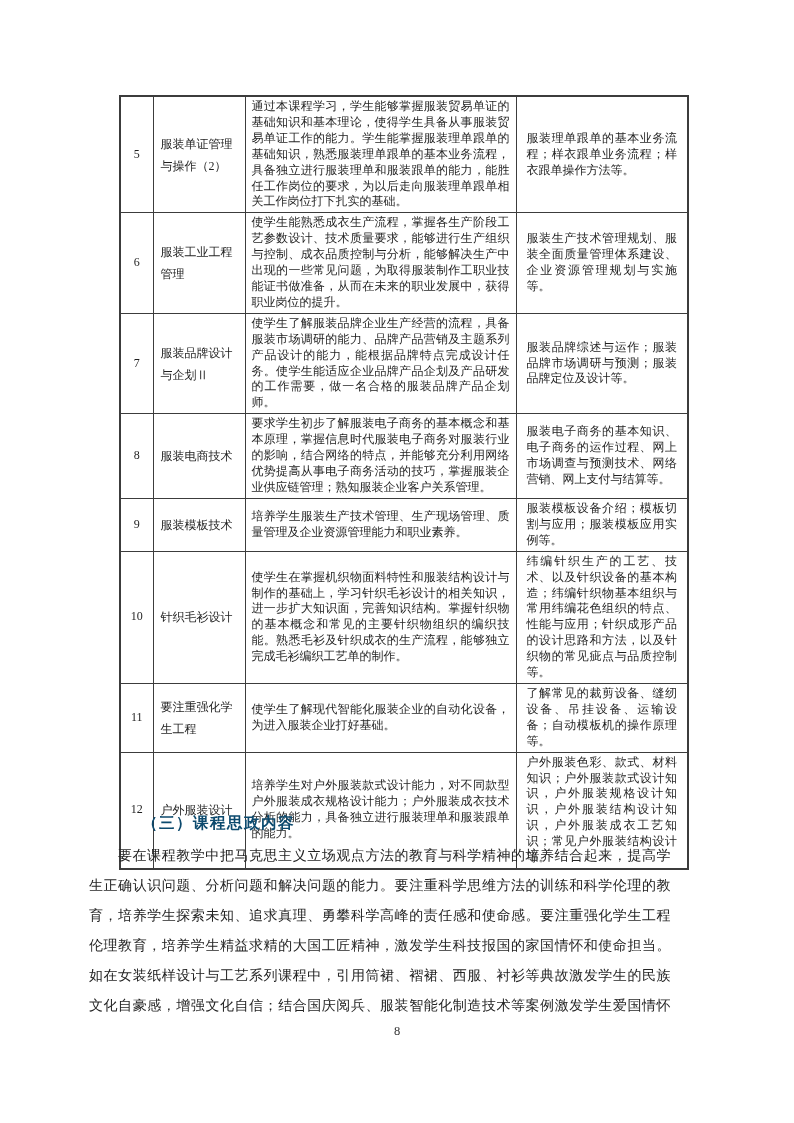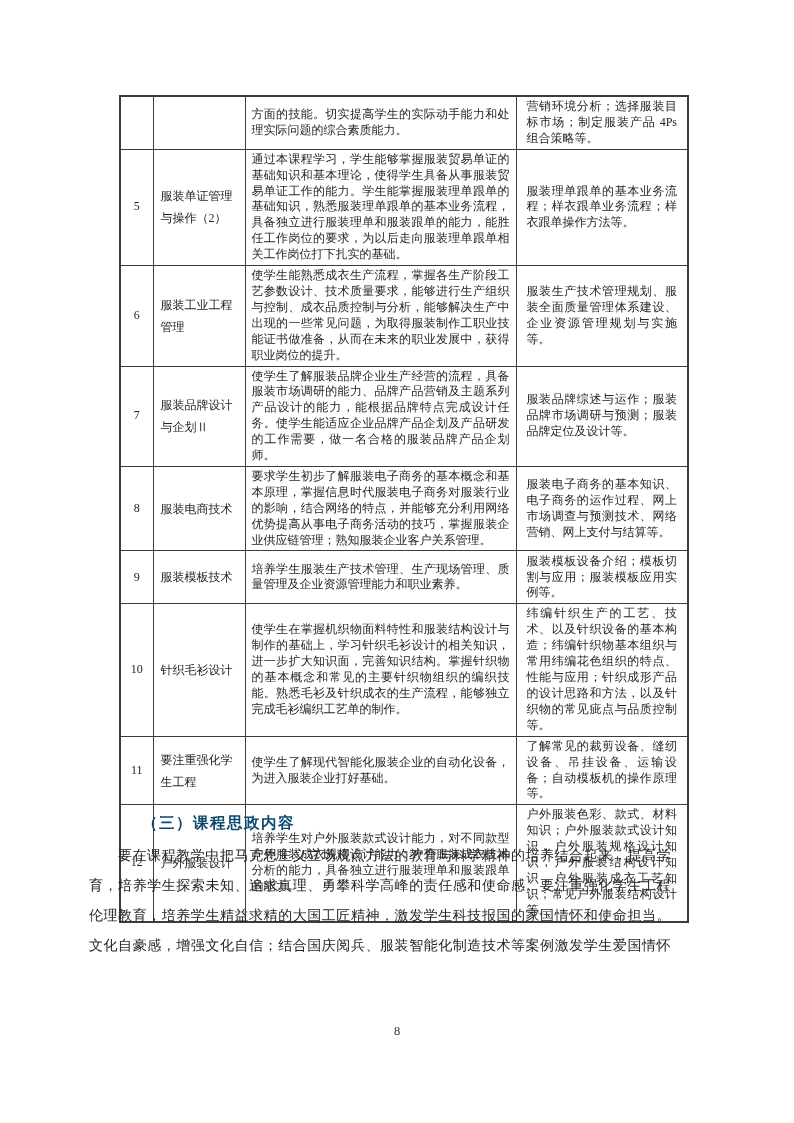--- a/index.html
+++ b/index.html
@@ -75,12 +75,6 @@
         <col style="width:172px">
     </colgroup>
     <tbody>
-      <tr style="height:52px">
-        <td class="c-no"></td>
-        <td class="c-name"></td>
-        <td class="c-desc">方面的技能。切实提高学生的实际动手能力和处理实际问题的综合素质能力。</td>
-        <td class="c-content">营销环境分析；选择服装目标市场；制定服装产品 4Ps 组合策略等。</td>
-      </tr>
       <tr style="height:110px">
         <td class="c-no">5</td>
         <td class="c-name">服装单证管理与操作（2）</td>

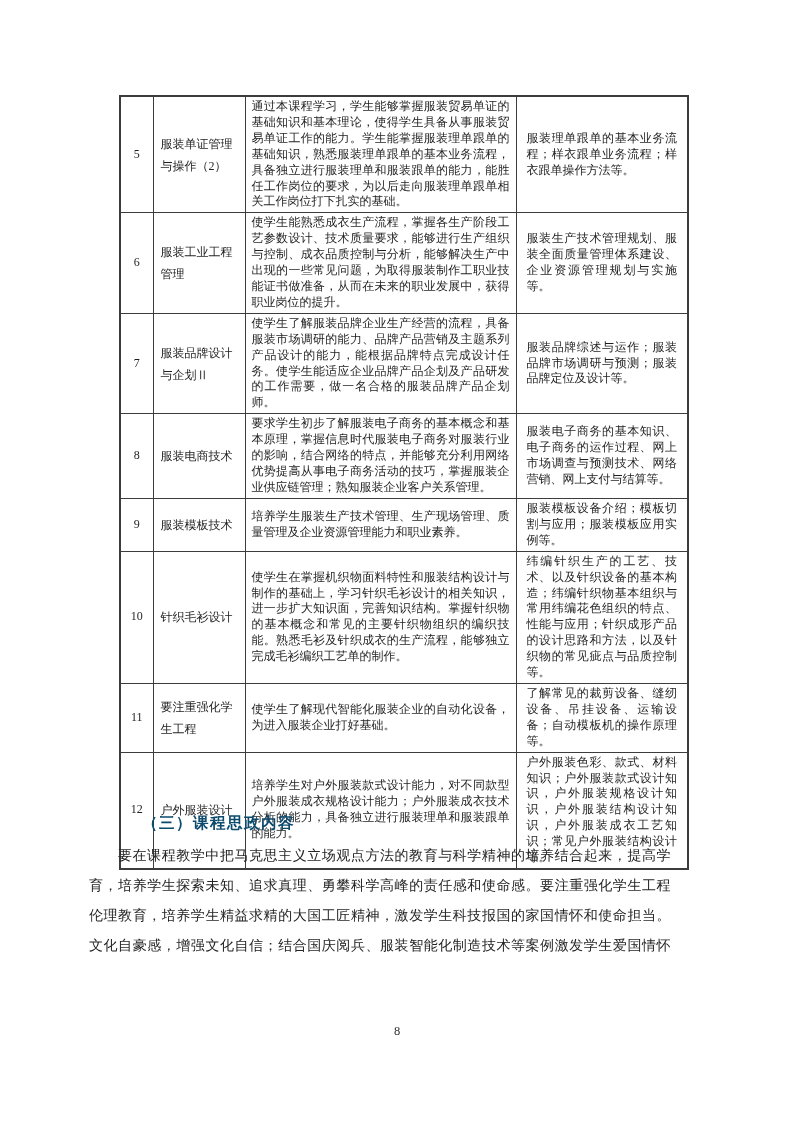--- a/index.html
+++ b/index.html
@@ -130,6 +130,7 @@
 
   <div class="body-paragraph">
     <div class="pline pline-first">要在课程教学中把马克思主义立场观点方法的教育与科学精神的培养结合起来，提高学</div>
+    <div class="pline">生正确认识问题、分析问题和解决问题的能力。要注重科学思维方法的训练和科学伦理的教</div>
     <div class="pline">育，培养学生探索未知、追求真理、勇攀科学高峰的责任感和使命感。要注重强化学生工程</div>
     <div class="pline">伦理教育，培养学生精益求精的大国工匠精神，激发学生科技报国的家国情怀和使命担当。</div>
     <div class="pline">文化自豪感，增强文化自信；结合国庆阅兵、服装智能化制造技术等案例激发学生爱国情怀</div>

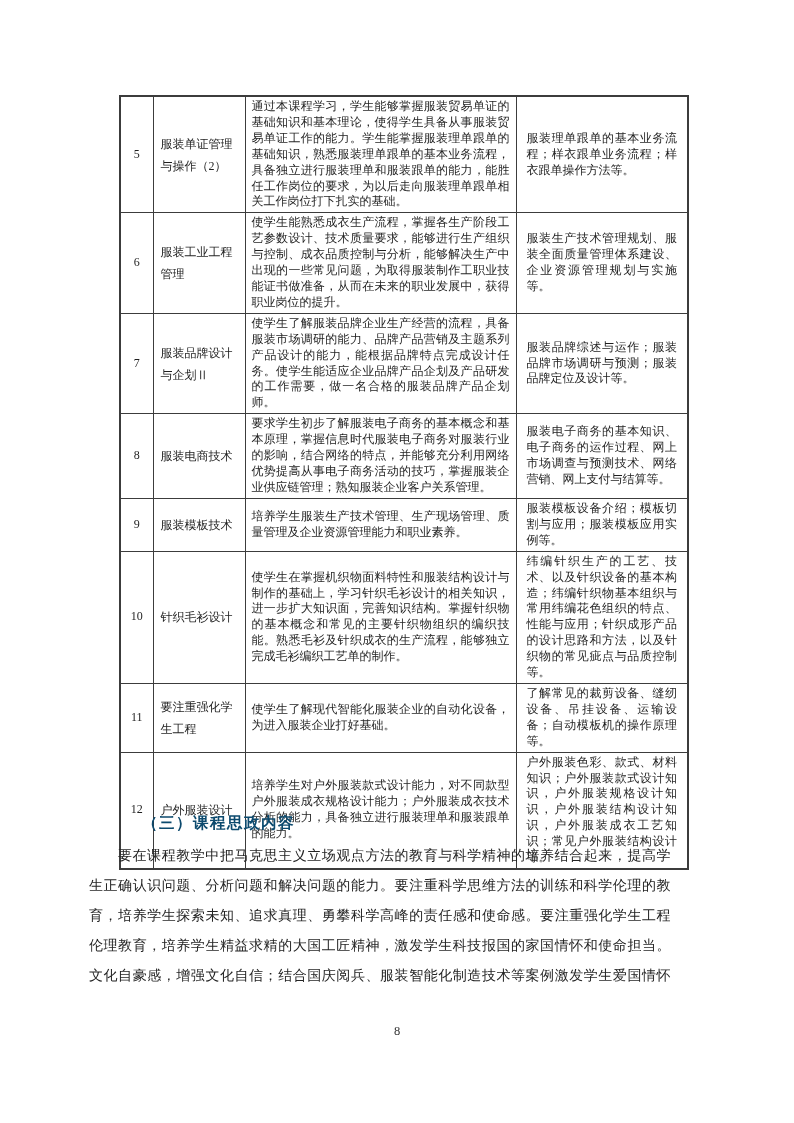--- a/index.html
+++ b/index.html
@@ -133,6 +133,7 @@
     <div class="pline">生正确认识问题、分析问题和解决问题的能力。要注重科学思维方法的训练和科学伦理的教</div>
     <div class="pline">育，培养学生探索未知、追求真理、勇攀科学高峰的责任感和使命感。要注重强化学生工程</div>
     <div class="pline">伦理教育，培养学生精益求精的大国工匠精神，激发学生科技报国的家国情怀和使命担当。</div>
+    <div class="pline">如在女装纸样设计与工艺系列课程中，引用筒裙、褶裙、西服、衬衫等典故激发学生的民族</div>
     <div class="pline">文化自豪感，增强文化自信；结合国庆阅兵、服装智能化制造技术等案例激发学生爱国情怀</div>
   </div>
 

